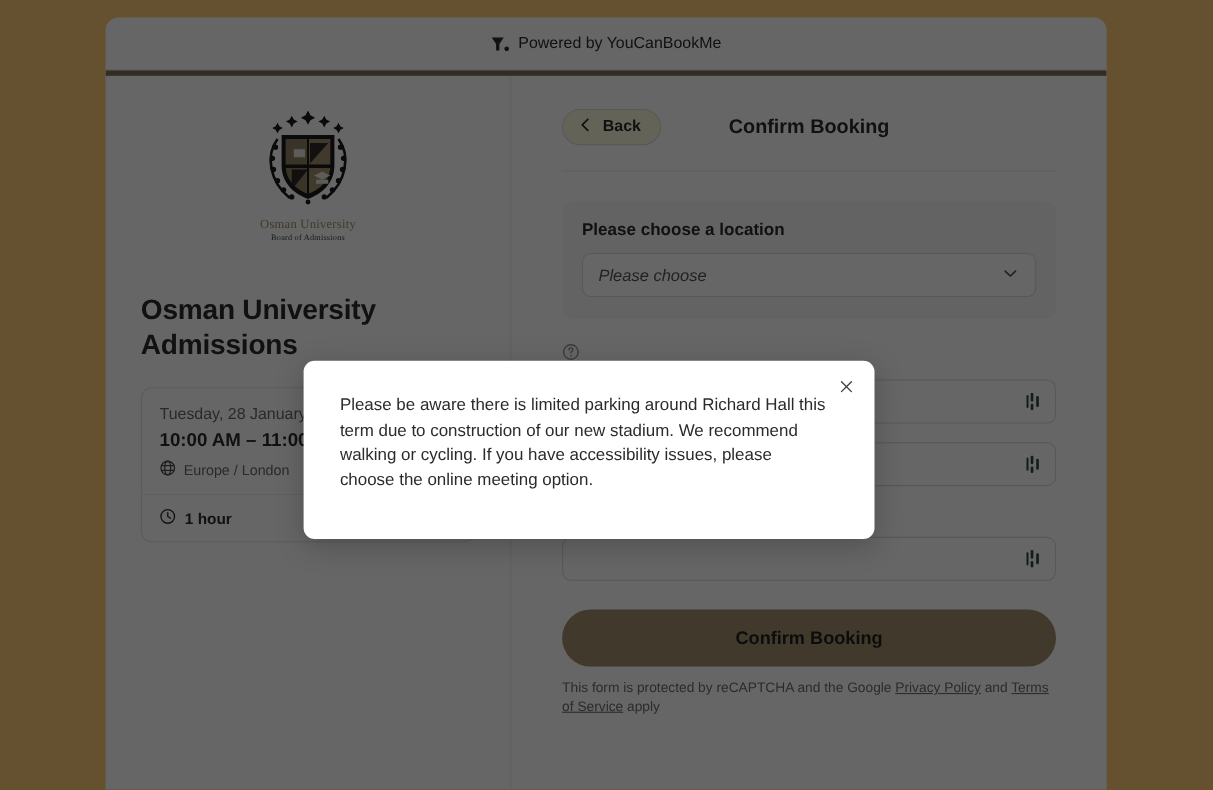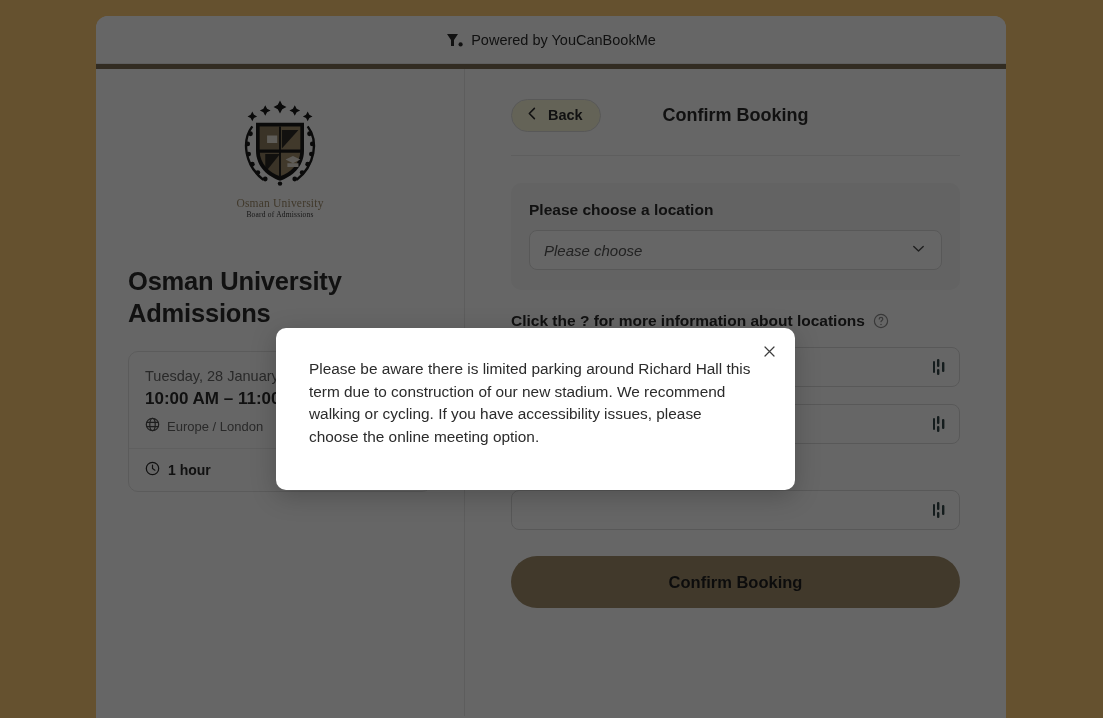--- a/index.html
+++ b/index.html
@@ -421,7 +421,6 @@
       </div>
 
       <div class="help-row">
-        <span>Click the ? for more information about locations</span>
         <span class="help-icon">
           <svg viewBox="0 0 16 16" width="16" height="16" fill="none" stroke="currentColor" stroke-width="1.2">
             <circle cx="8" cy="8" r="6.6"></circle>

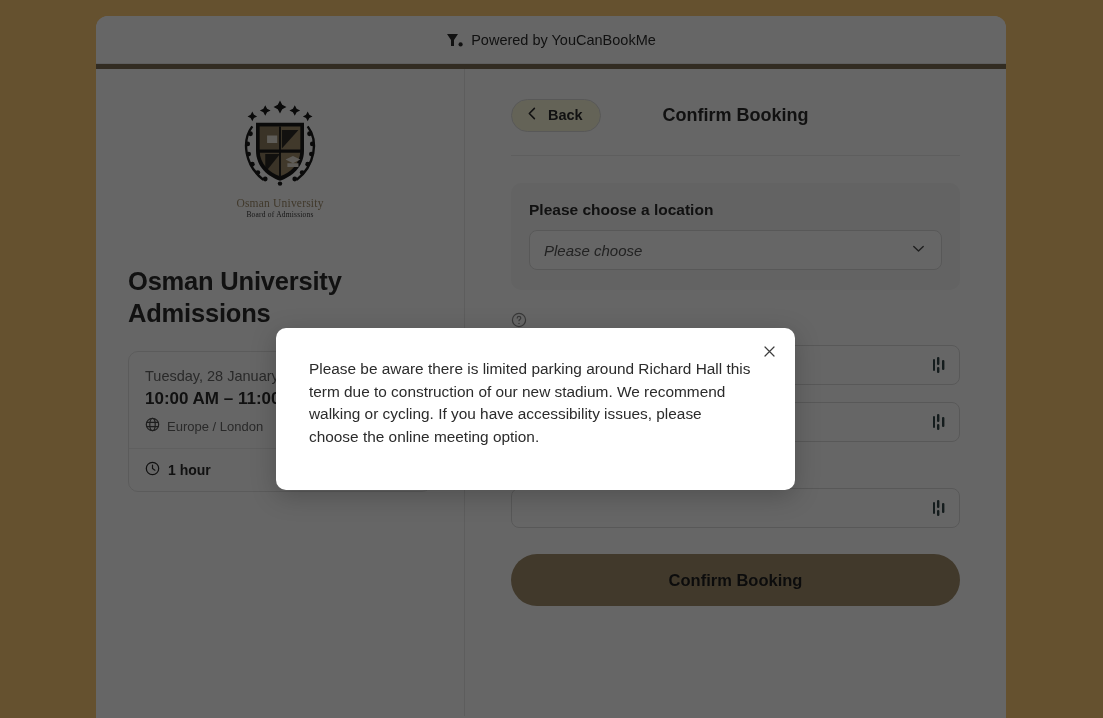--- a/index.html
+++ b/index.html
@@ -475,6 +475,9 @@
 
       <button class="confirm-btn">Confirm Booking</button>
 
+      <div class="recaptcha-note">
+        <span>This form is protected by reCAPTCHA and the Google </span><a href="#">Privacy Policy</a><span> and </span><a href="#">Terms of Service</a><span> apply</span>
+      </div>
 
     </section>
   </div>

